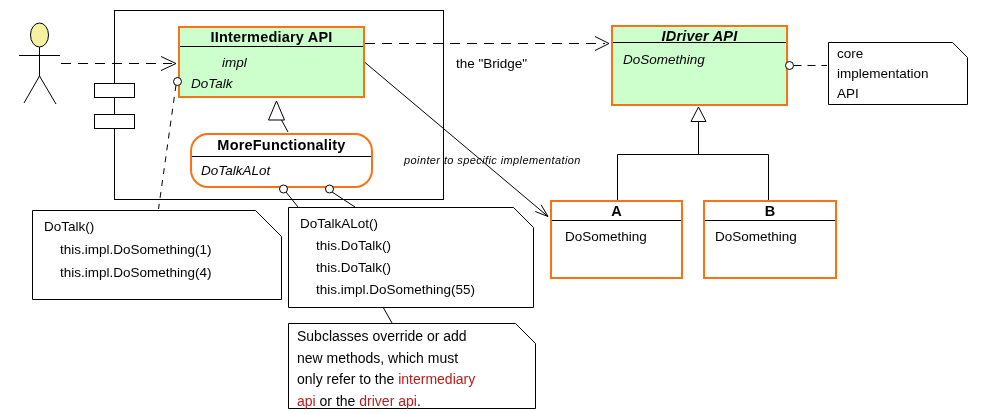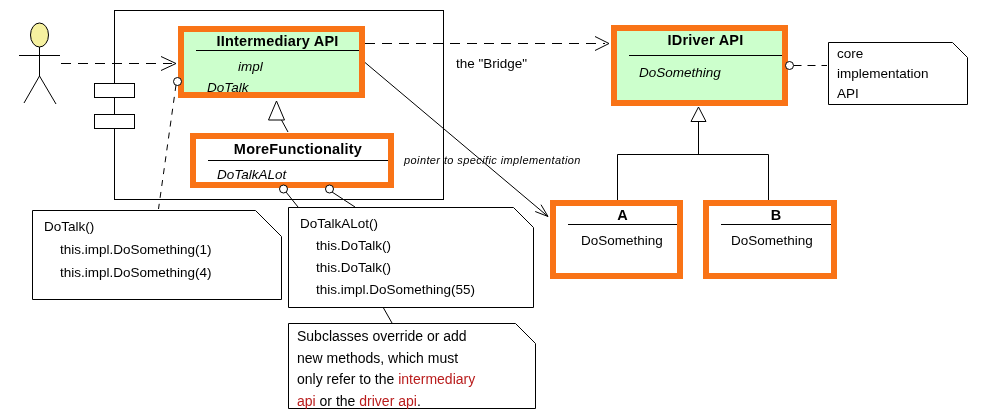--- a/index.html
+++ b/index.html
@@ -5,7 +5,7 @@
   html,body{margin:0;padding:0;}
   body{width:986px;height:414px;position:relative;background:#FFFFFF;
        font-family:"Liberation Sans",sans-serif;overflow:hidden;color:#000;}
-  .clsbox{position:absolute;box-sizing:border-box;border:6px solid #f97316;background:#FFFFFF;padding-left:12px;}
+  .clsbox{position:absolute;box-sizing:border-box;border:2px solid #f97316;background:#FFFFFF;}
   .clsbox.green{background:#CCFFCC;}
   .clshdr{box-sizing:border-box;border-bottom:1px solid #000;font-weight:bold;
           text-align:center;font-size:14.5px;letter-spacing:.2px;overflow:hidden;white-space:nowrap;}

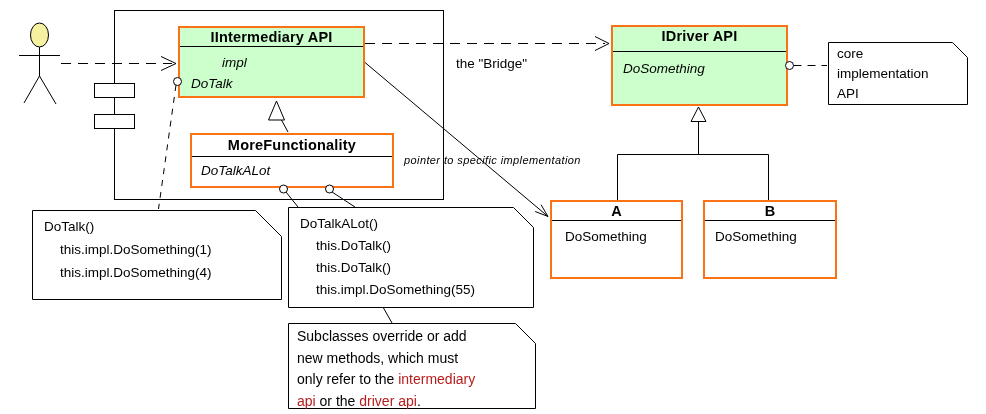--- a/index.html
+++ b/index.html
@@ -37,7 +37,7 @@
   </div>
 
   <div class="clsbox green" style="left:611px;top:25px;width:177px;height:81px;">
-    <div class="clshdr" style="height:25px;line-height:19px;">IDriver API</div>
+    <div class="clshdr" style="height:16px;line-height:19px;font-style:italic;">IDriver API</div>
     <div class="clsbody it" style="padding:9px 0 0 10px;">DoSomething</div>
   </div>
 

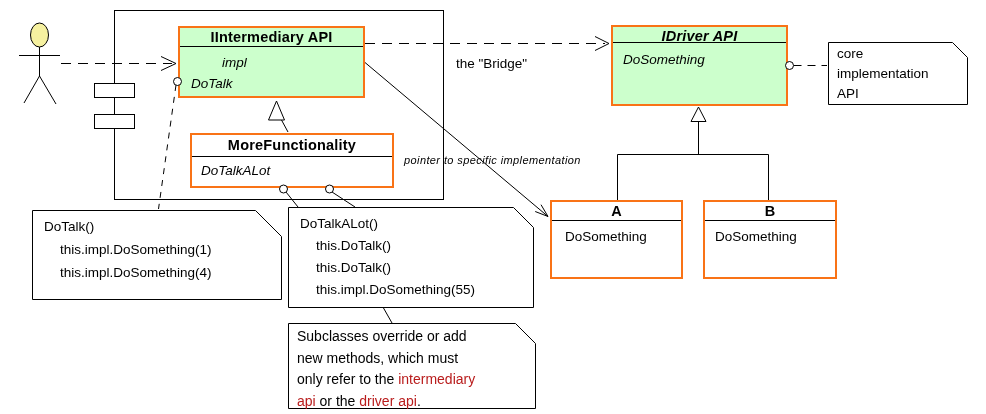--- a/index.html
+++ b/index.html
@@ -31,7 +31,7 @@
     <div class="clsbody it" style="padding:0 0 0 11px;line-height:21px;">DoTalk</div>
   </div>
 
-  <div class="clsbox" style="left:190px;top:133px;width:204px;height:55px;">
+  <div class="clsbox" style="left:190px;top:133px;width:183px;height:55px;border-radius:18px;">
     <div class="clshdr" style="height:22px;line-height:21px;">MoreFunctionality</div>
     <div class="clsbody it" style="padding:6px 0 0 9px;">DoTalkALot</div>
   </div>

